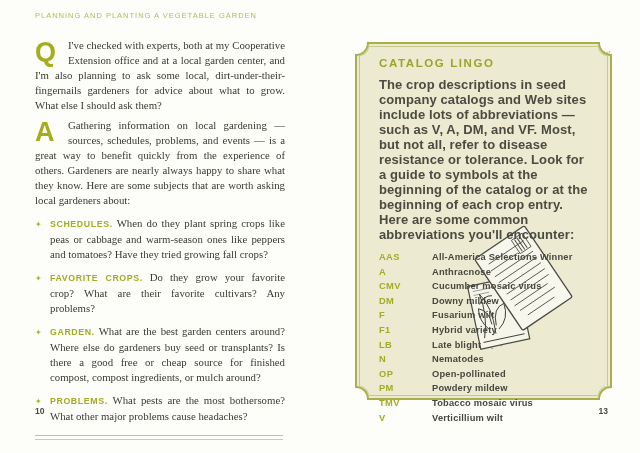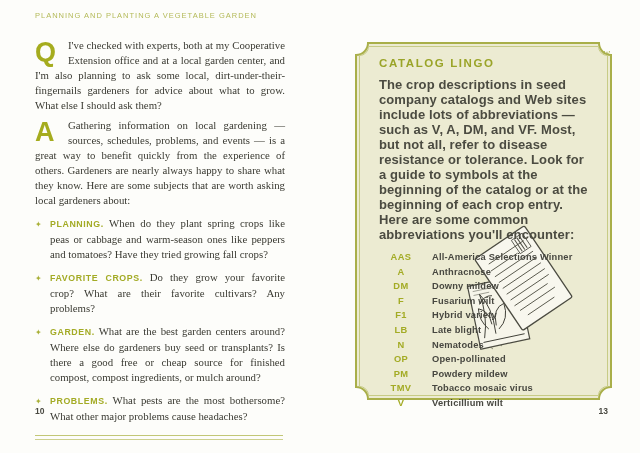--- a/index.html
+++ b/index.html
@@ -94,7 +94,7 @@
 
       <div class="bullet">
         <span class="diamond">✦</span>
-        <span class="blabel">PLANNING.</span>
+        <span class="blabel">SCHEDULES.</span>
         <span>When do they plant spring crops like peas or cabbage and warm-season ones like peppers and tomatoes? Have they tried growing fall crops?</span>
       </div>
 

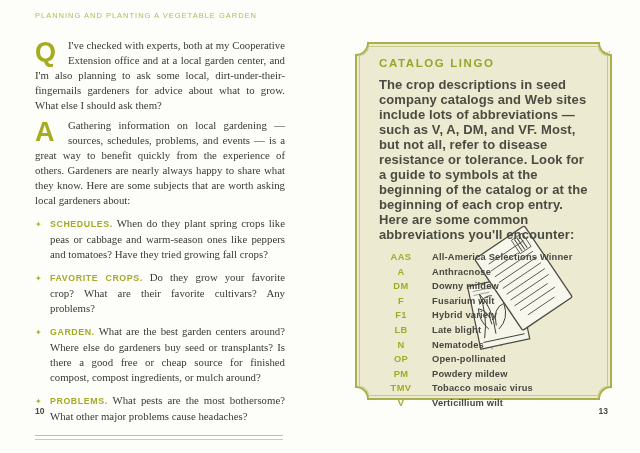--- a/index.html
+++ b/index.html
@@ -68,7 +68,7 @@
   }
   .abbr-list{margin-top:8px;}
   .abbr-row{display:flex;line-height:14.6px;font-size:9.3px;font-weight:bold;}
-  .abbr-code{width:44px;text-align:center;margin-right:9px;color:#a3ab25;letter-spacing:0.4px;}
+  .abbr-code{width:44px;text-align:left;margin-right:9px;color:#a3ab25;letter-spacing:0.4px;}
   .abbr-meaning{color:#474740;letter-spacing:0.2px;}
   .packet{position:absolute;right:30px;top:180px;z-index:1;}
 </style>

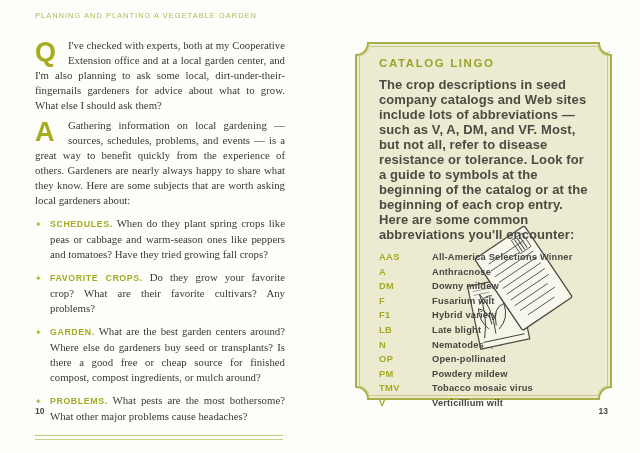--- a/index.html
+++ b/index.html
@@ -190,6 +190,10 @@
           <span class="abbr-meaning">Anthracnose</span>
         </div>
         <div class="abbr-row">
+          <span class="abbr-code">CMV</span>
+          <span class="abbr-meaning">Cucumber mosaic virus</span>
+        </div>
+        <div class="abbr-row">
           <span class="abbr-code">DM</span>
           <span class="abbr-meaning">Downy mildew</span>
         </div>

